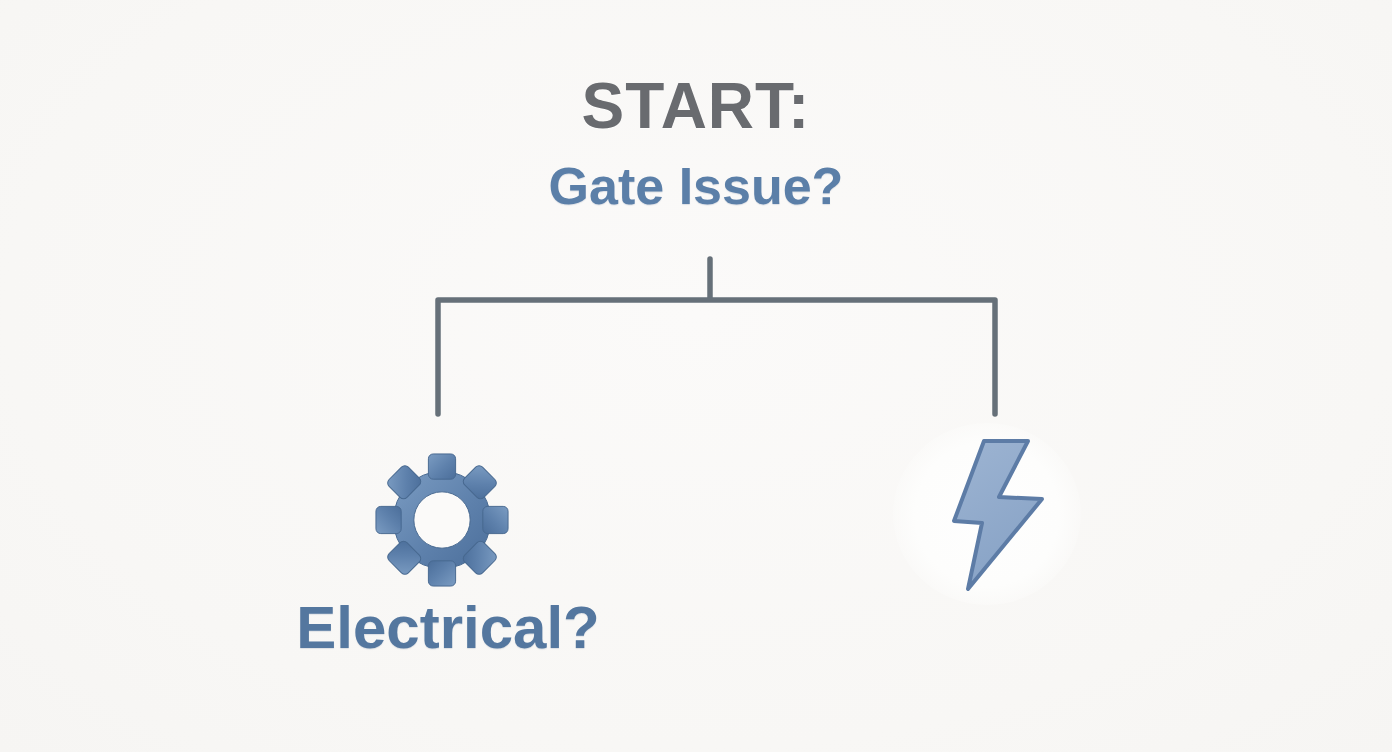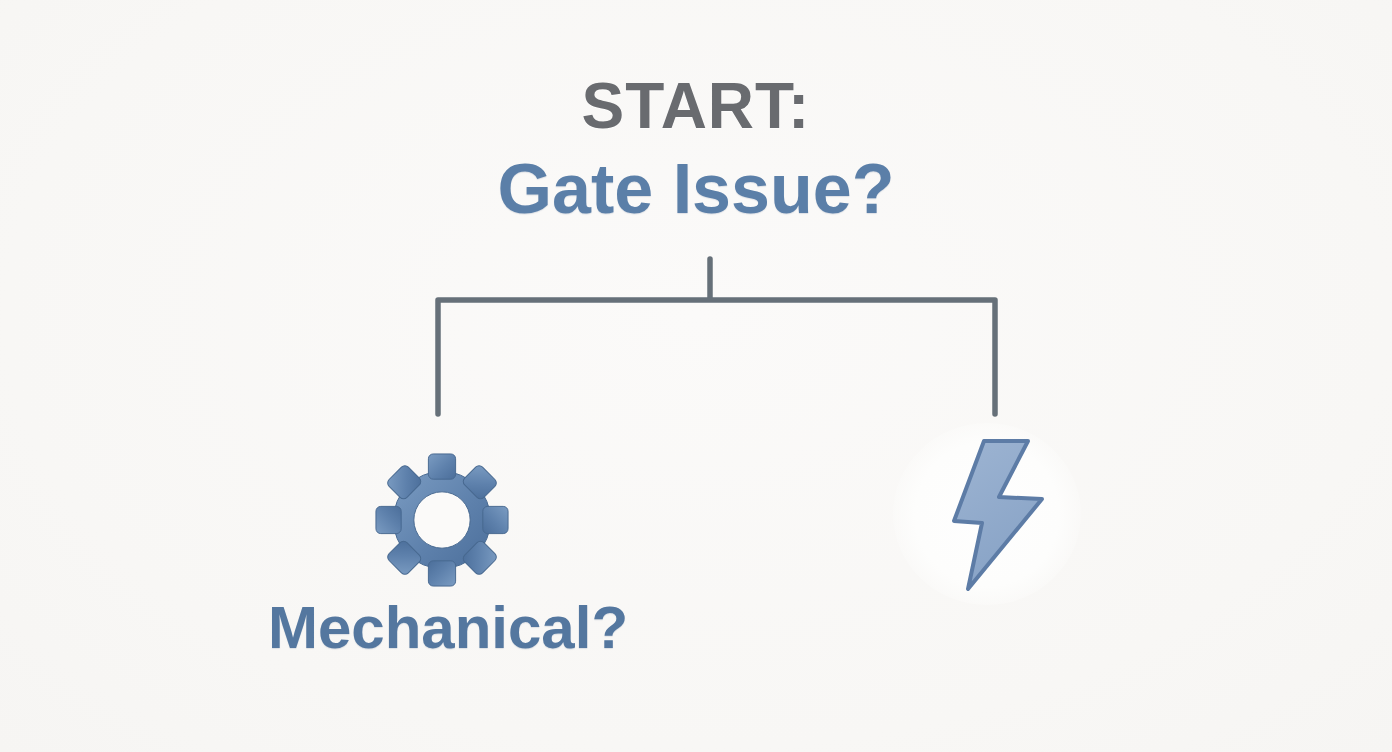--- a/index.html
+++ b/index.html
@@ -36,8 +36,8 @@
     text-shadow: 0 1px 0 rgba(255,255,255,0.6);
   }
   .title-question {
-    margin-top: 16px;
-    font-size: 70px;
+    margin-top: 22px;
+    font-size: 52px;
     font-weight: 700;
     color: #5b7fa8;
     letter-spacing: 0px;

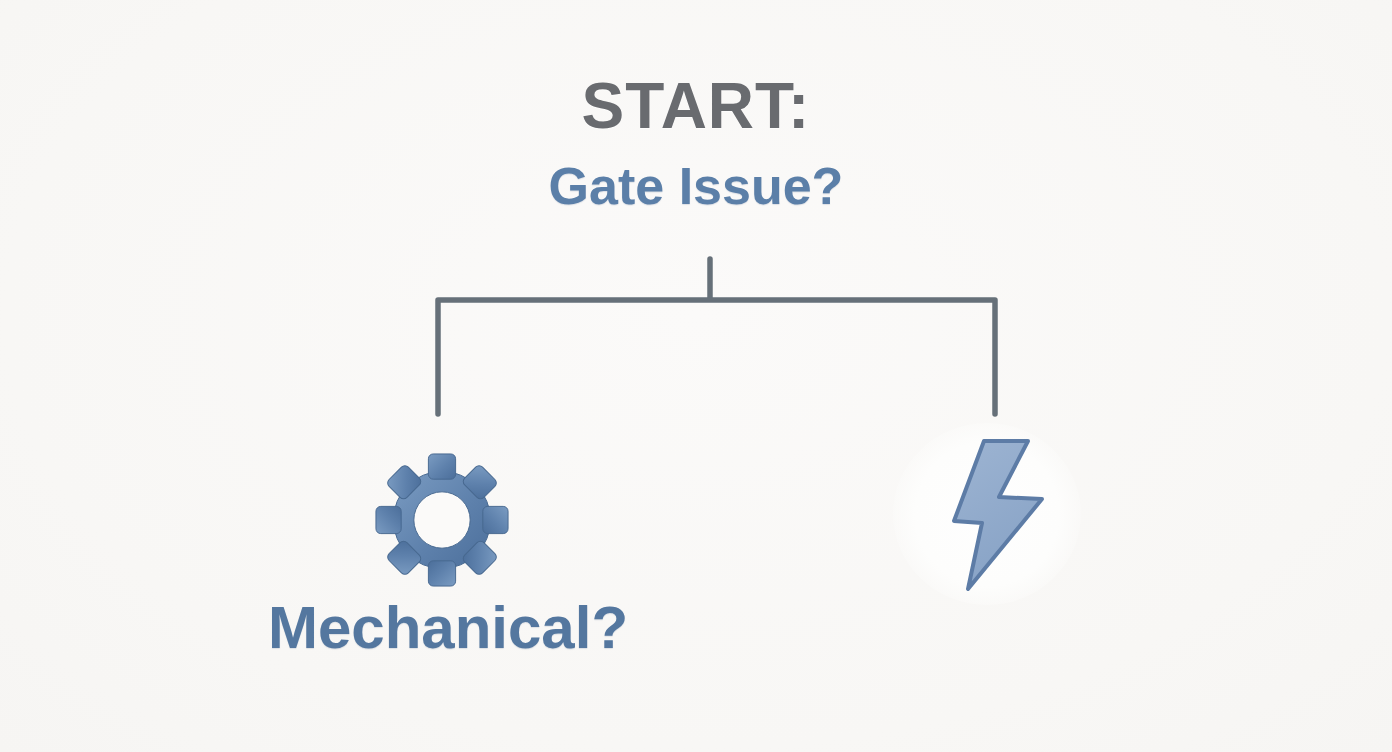--- a/index.html
+++ b/index.html
@@ -140,7 +140,7 @@
     </svg>
   </div>
 
-  <div class="branch-label label-mechanical">Mechanical?</div>
+  <div class="branch-label label-mechanical">Electrical?</div>
 
 </div>
 

